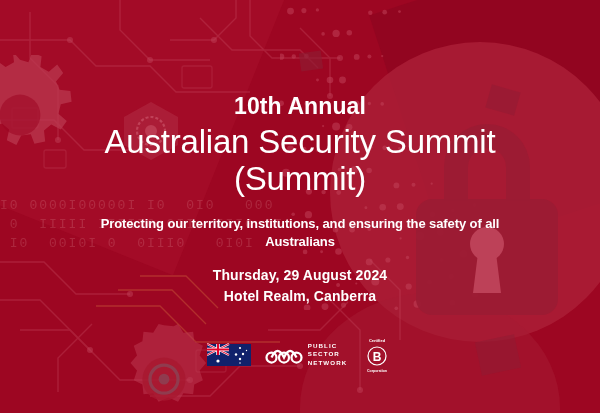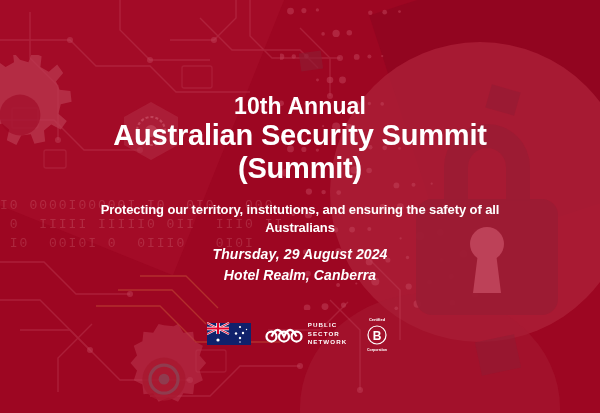--- a/index.html
+++ b/index.html
@@ -148,8 +148,9 @@
     line-height: 1.1;
   }
   .title {
-    font-size: 29px;
-    font-weight: bold;
+    margin-top: 5px;
+    font-size: 33px;
+    font-weight: normal;
     line-height: 1.12;
     letter-spacing: -.2px;
   }

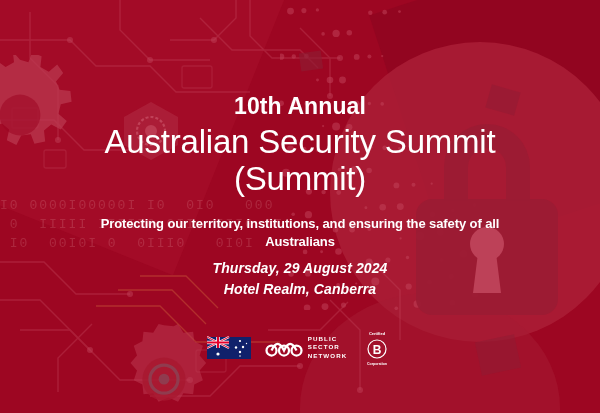--- a/index.html
+++ b/index.html
@@ -166,12 +166,11 @@
   }
 
   .when {
-    margin-top: 8px;
+    margin-top: 15px;
     font-size: 14px;
     font-weight: bold;
     line-height: 1.45;
     letter-spacing: .1px;
-    font-style: italic;
   }
 
   

